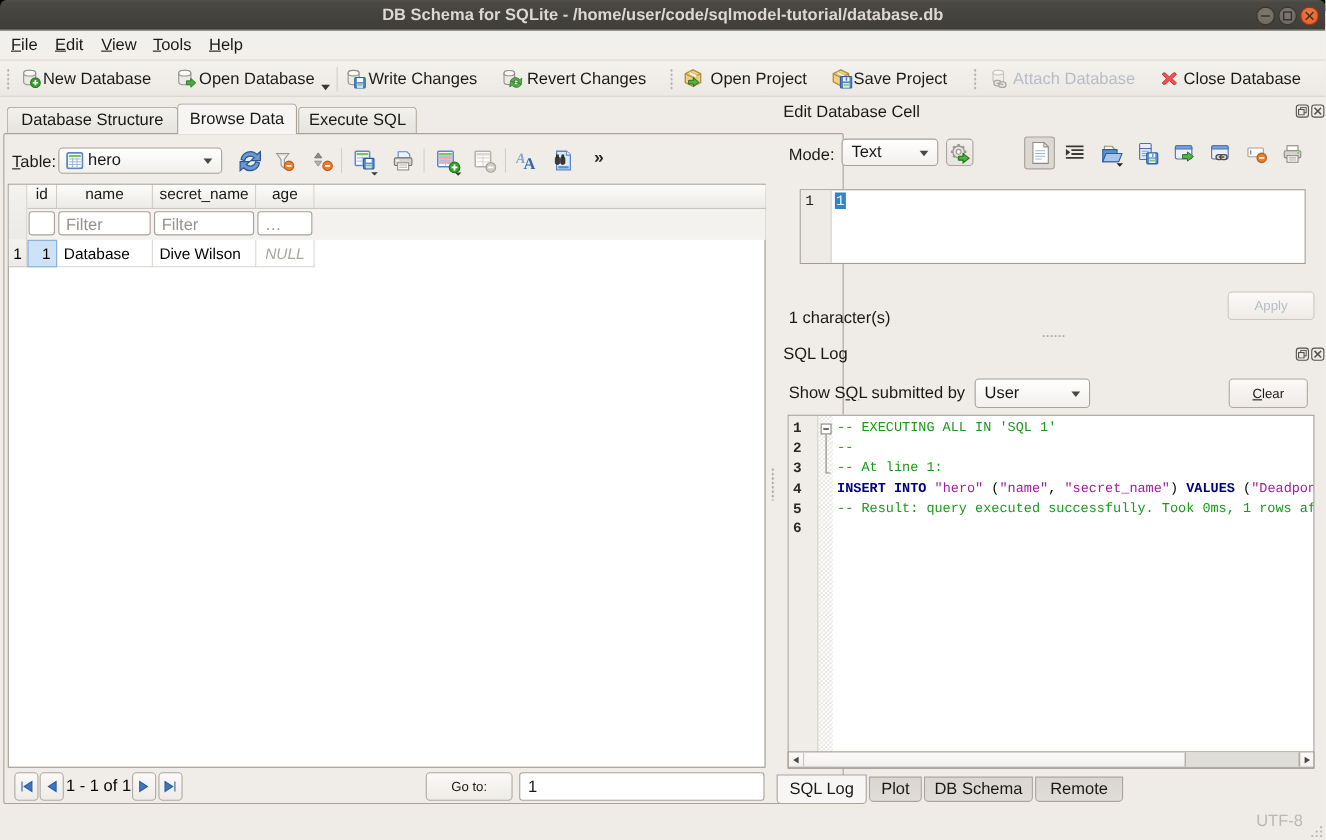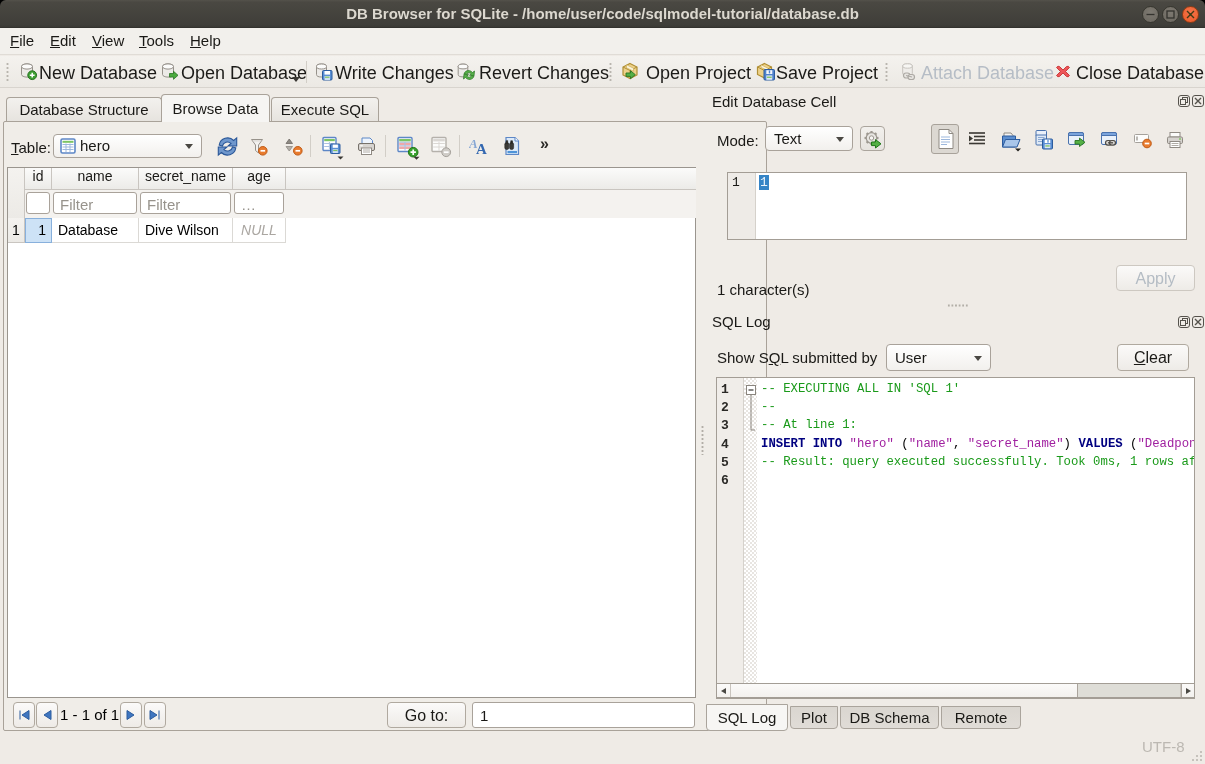--- a/index.html
+++ b/index.html
@@ -76,7 +76,7 @@
 
 <div style="position:absolute; left:0; top:0; width:1205px; height:10px; background:#000;"></div>
 <div id="titlebar">
-  <div class="title">DB Browser for SQLite - /home/user/code/sqlmodel-tutorial/database.db</div>
+  <div class="title">DB Schema for SQLite - /home/user/code/sqlmodel-tutorial/database.db</div>
   <div class="winbtn" style="left:1142px; background:radial-gradient(circle at 50% 35%,#7d7971,#6b675f); border:1px solid #37362f;">
     <svg width="15" height="15">
         <line x1="3.5" y1="7.5" x2="11.5" y2="7.5" stroke="#34332e" stroke-width="1.3"></line>

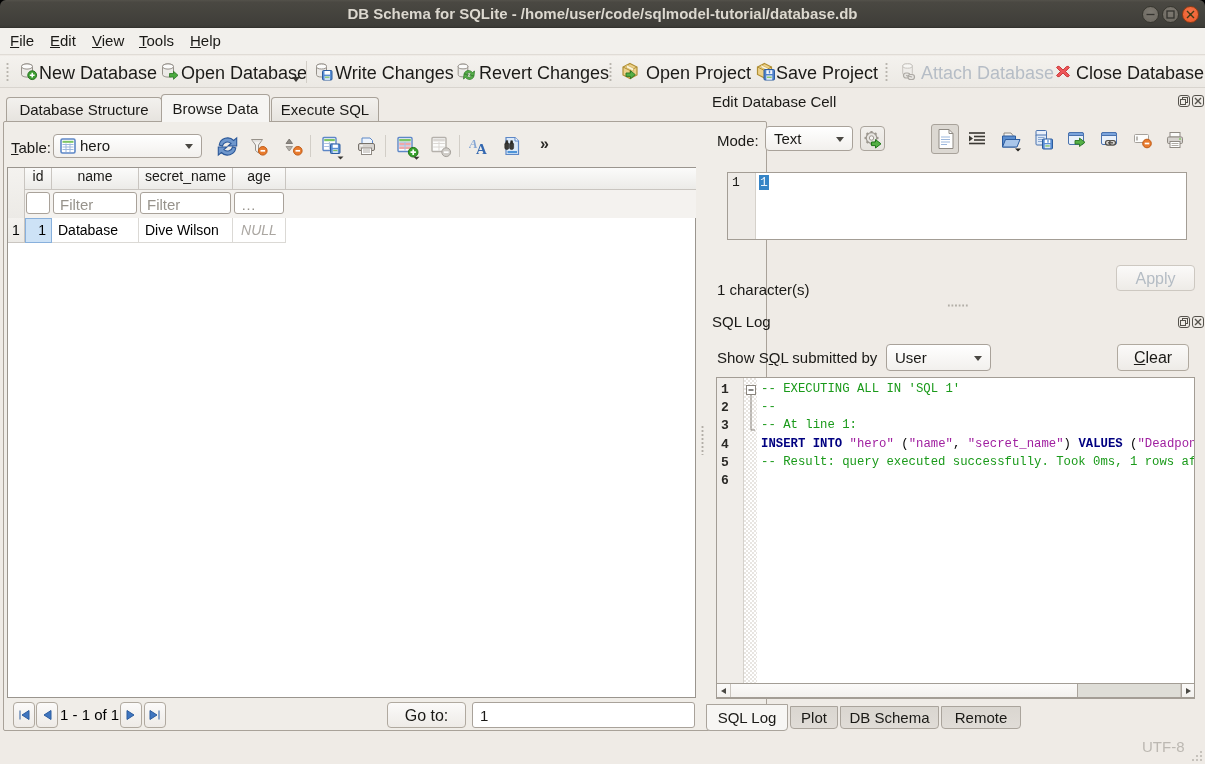--- a/index.html
+++ b/index.html
@@ -25,7 +25,7 @@
 
 #toolbar { position:absolute; left:0; top:56px; width:1205px; height:32px;
   background:linear-gradient(#f4f2ee,#ece9e4); border-bottom:1px solid #d8d4ce; }
-.tbtext { position:absolute; top:7px; font-size:18px; color:#1c1b18; white-space:nowrap; }
+.tbtext { position:absolute; top:7px; font-size:15px; color:#1c1b18; white-space:nowrap; }
 .tbtext.dis { color:#b6bdc6; }
 .tbicon { position:absolute; top:6px; }
 .tbsep { position:absolute; top:5px; width:1px; height:22px; background:#d2cec7; }

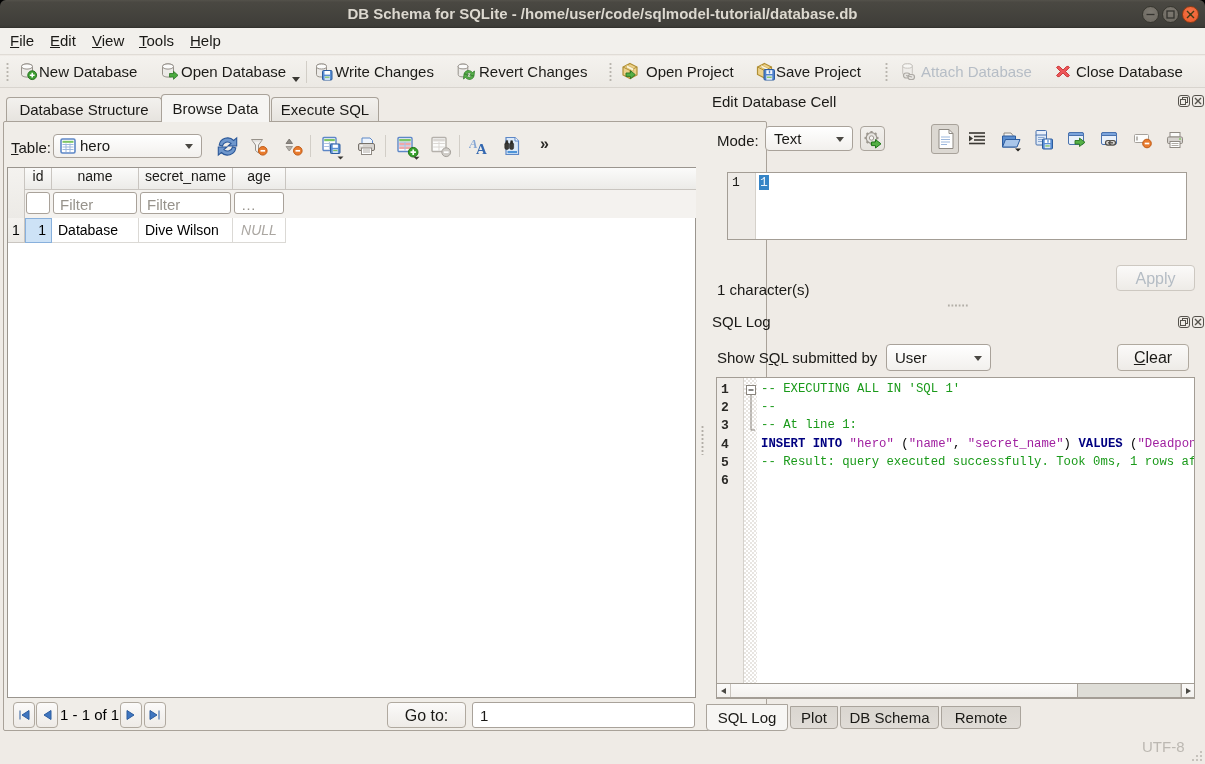--- a/index.html
+++ b/index.html
@@ -46,7 +46,7 @@
   width:0; height:0; border-left:4.5px solid transparent; border-right:4.5px solid transparent;
   border-top:5px solid #4a4843; }
 .btn { position:absolute; background:linear-gradient(#fbfaf9,#eeebe7);
-  border:1px solid #b0a99f; border-radius:4px; font-size:16px; color:#1a1916; text-align:center; }
+  border:1px solid #b0a99f; border-radius:4px; font-size:12px; color:#1a1916; text-align:center; }
 .input { position:absolute; background:#fff; border:1px solid #a9a29a; border-radius:3px;
   font-size:15px; color:#1a1916; }
 .input .ph { color:#97938c; }

